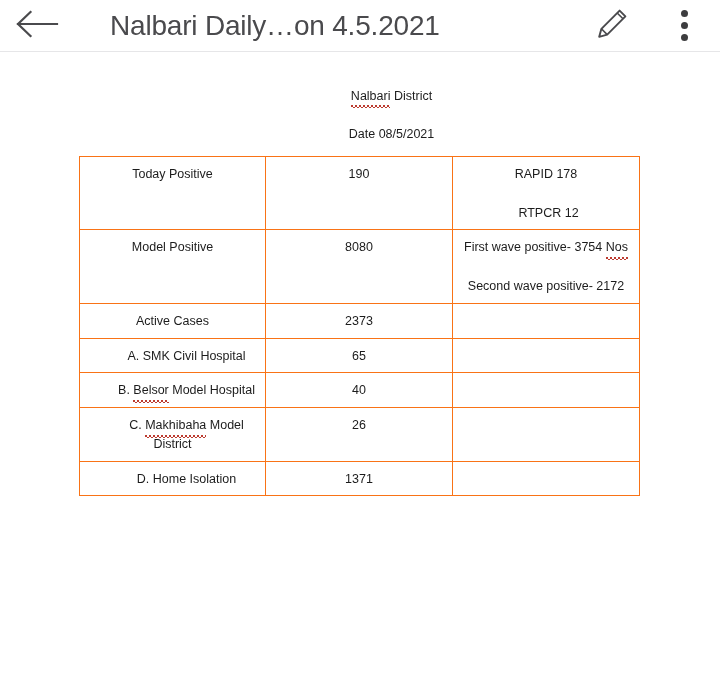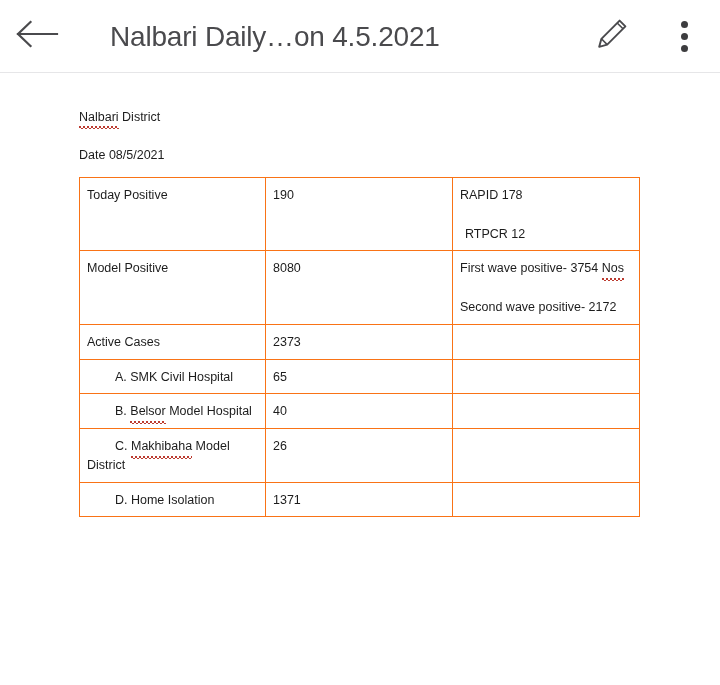--- a/index.html
+++ b/index.html
@@ -17,7 +17,7 @@
   
   .appbar {
     position: relative;
-    height: 73px;
+    height: 52px;
     background: #ffffff;
     border-bottom: 1px solid #e6e6e8;
     display: flex;

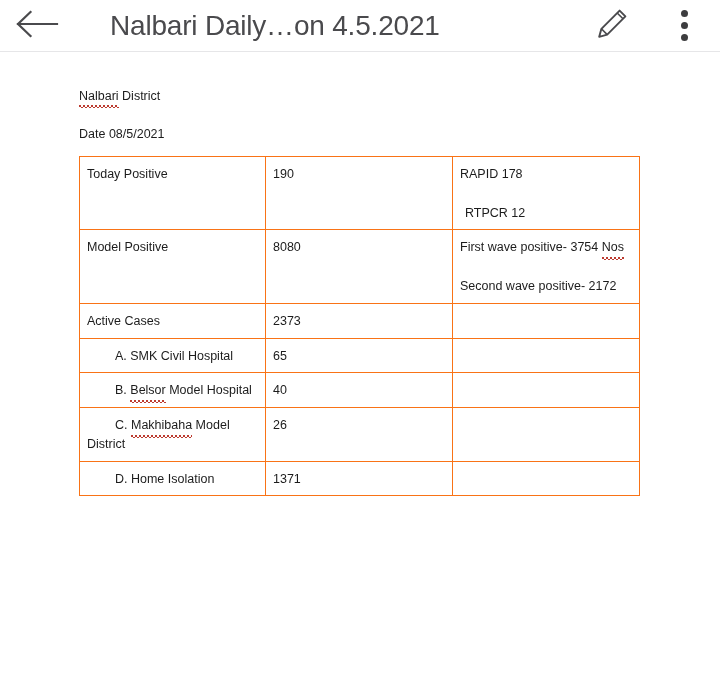--- a/index.html
+++ b/index.html
@@ -84,6 +84,7 @@
   }
   .doc-inner {
     padding: 36px 16px 0 79px;
+    text-align: center;
   }
   .para {
     font-size: 12.5px;

